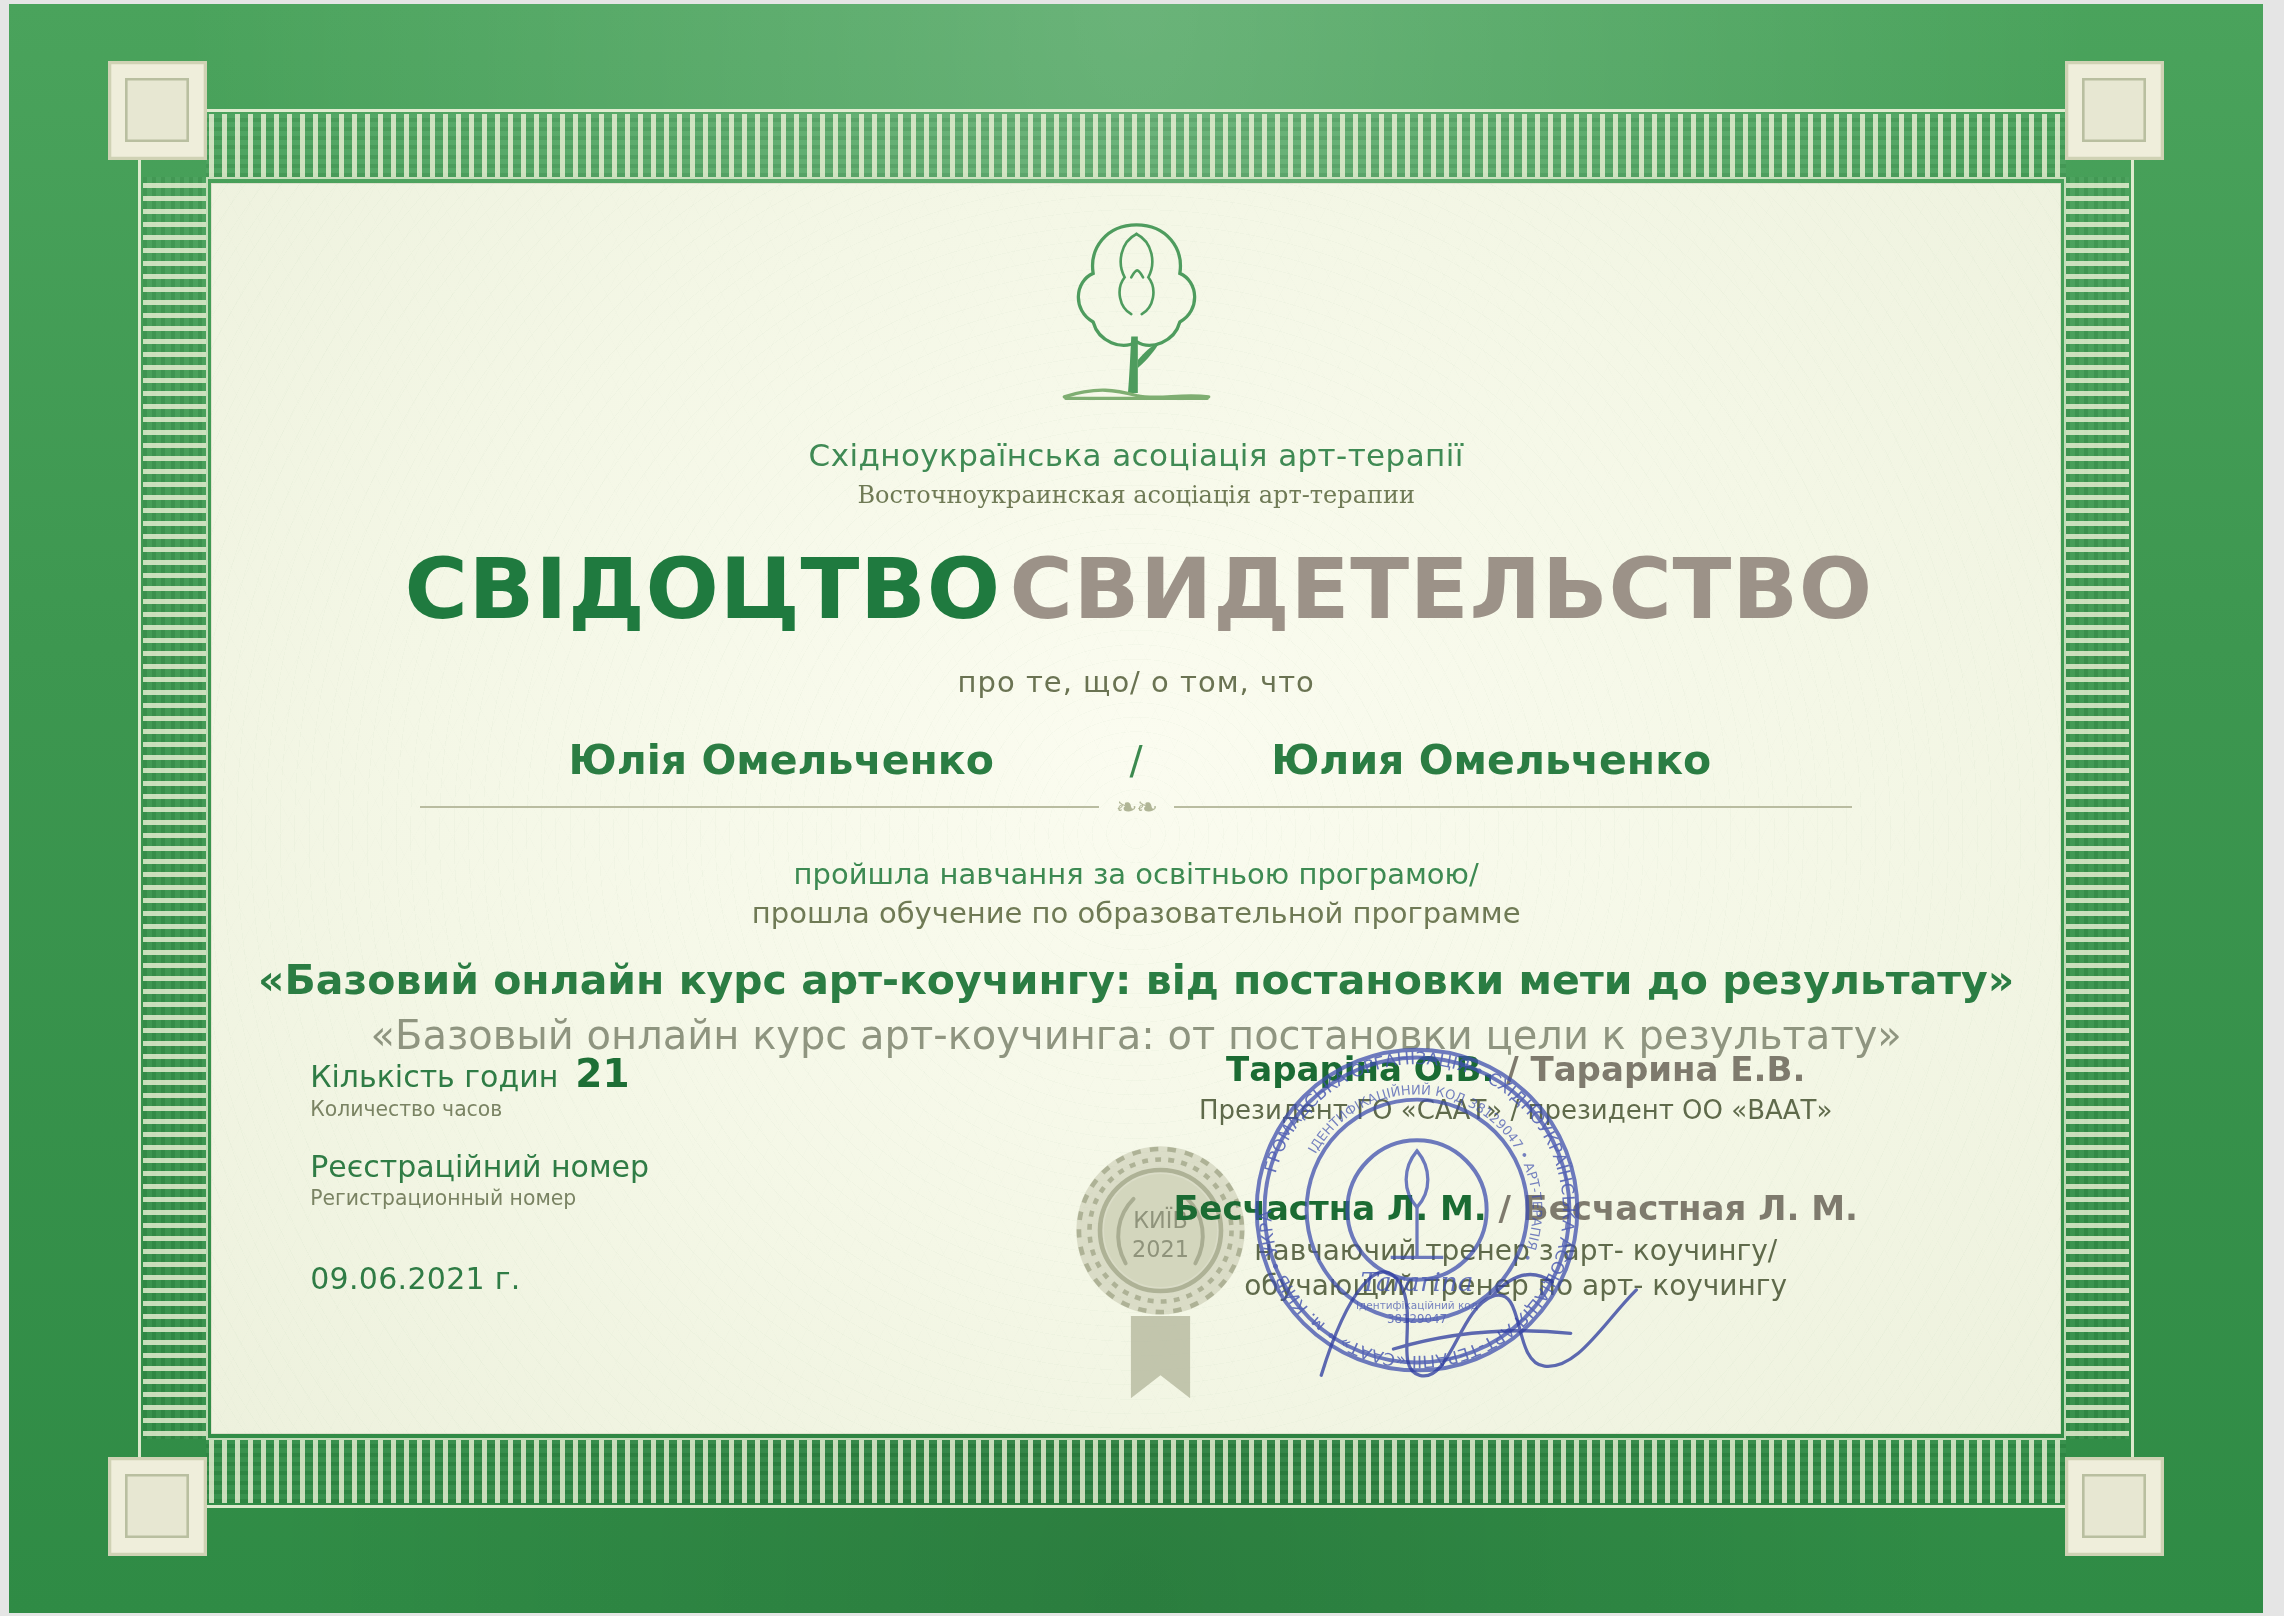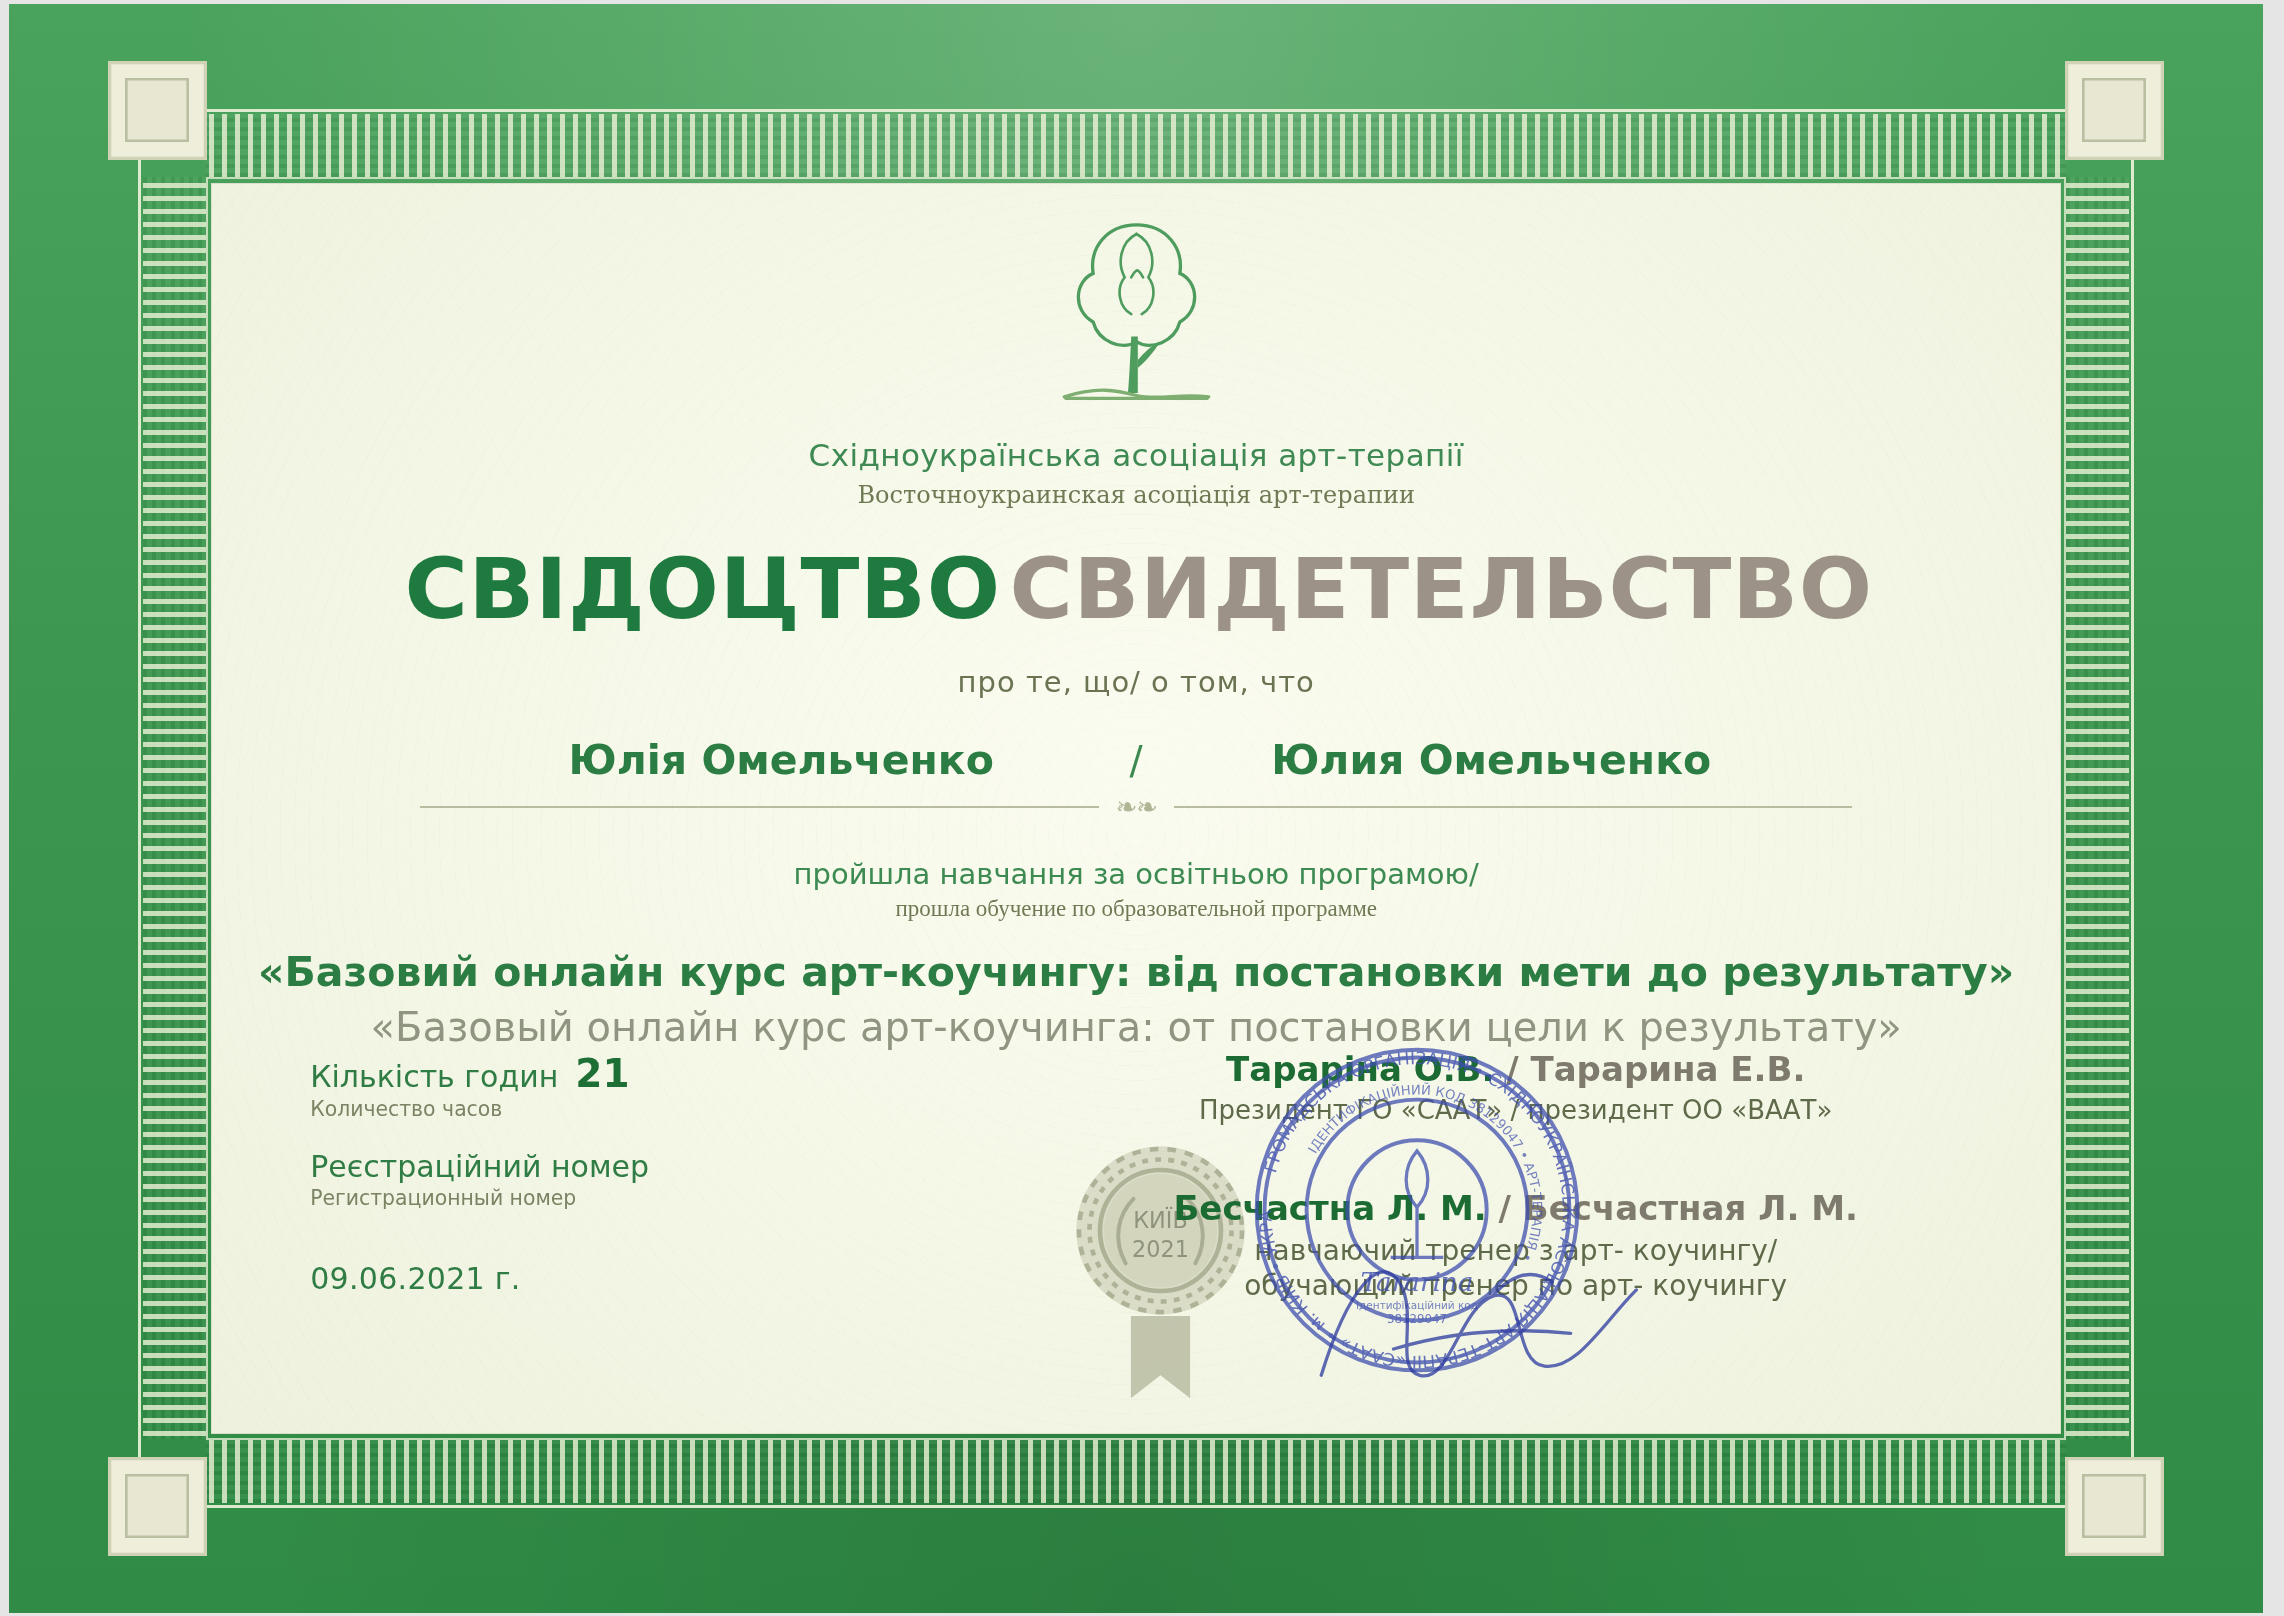--- a/index.html
+++ b/index.html
@@ -248,9 +248,8 @@
   }
   .prog-lead-ru {
     margin-top: 5.3px;
-    font-size: 23px;
+    font-size: 29px;
     color: #6f7a55;
-    font-family: Liberation Serif, serif;
   }
   .prog-ua {
     margin-top: 26px;

